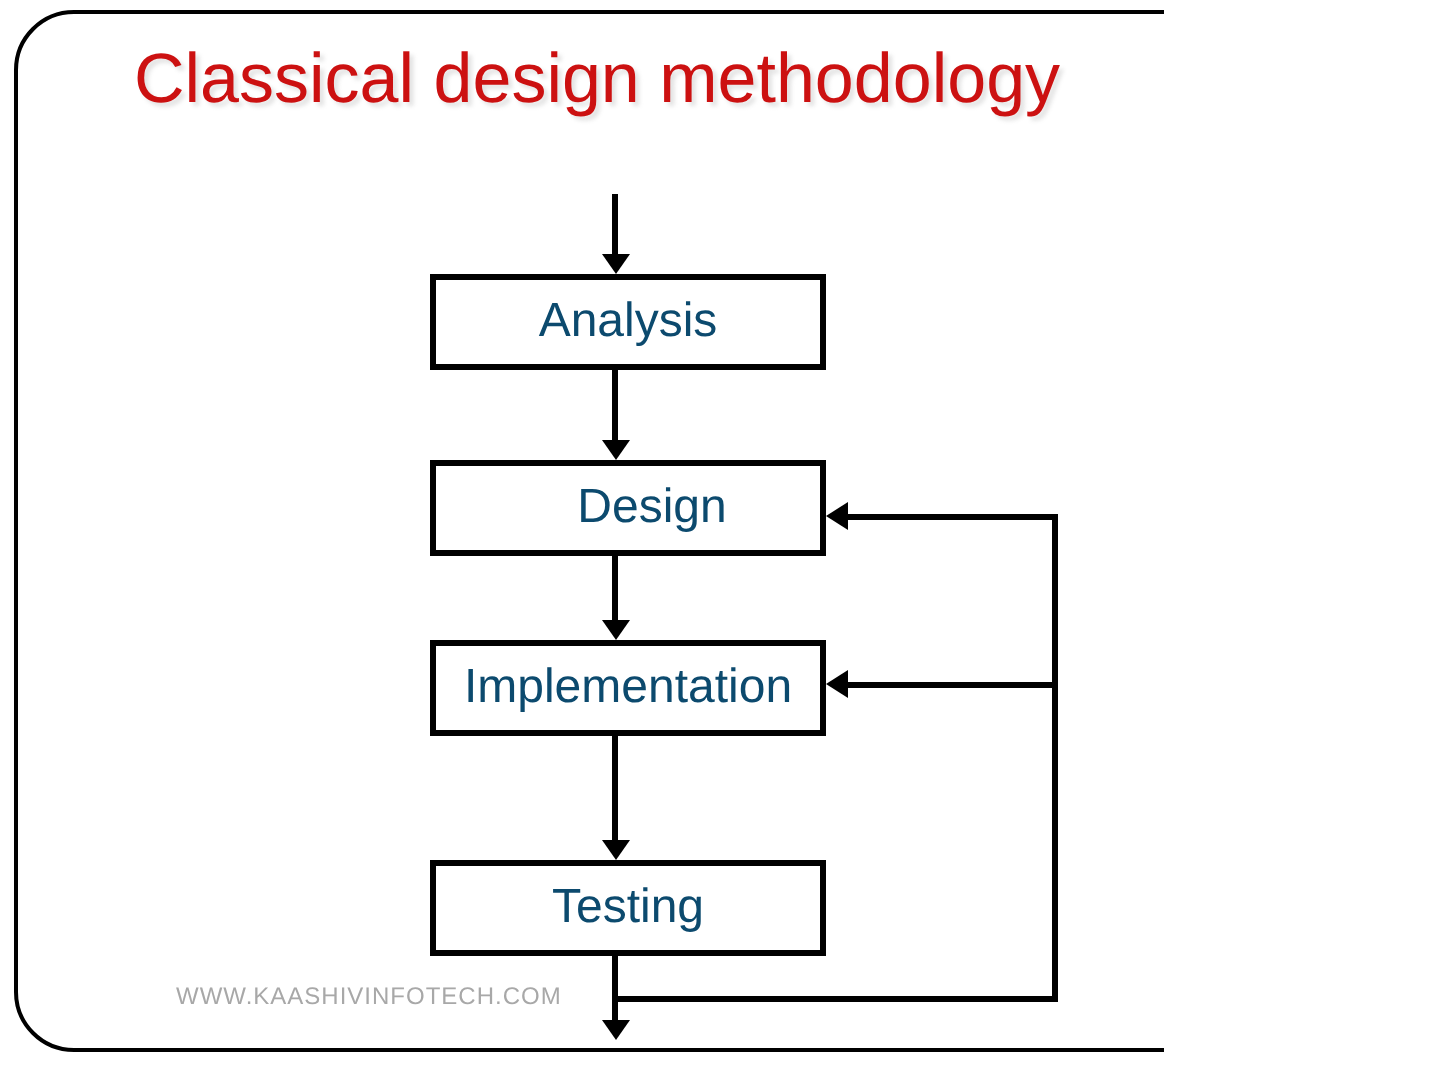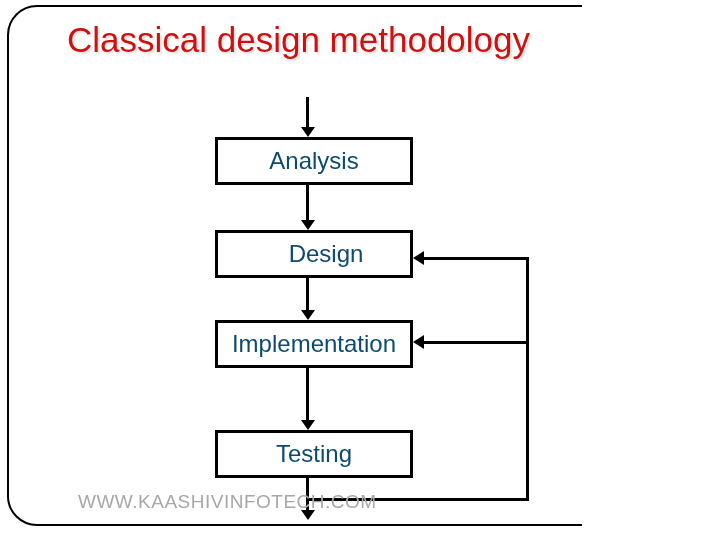--- a/index.html
+++ b/index.html
@@ -94,9 +94,9 @@
   }
   .footer-text {
     position: absolute;
-    left: 78px;
+    left: 88px;
     top: 491px;
-    font-size: 19px;
+    font-size: 12px;
     letter-spacing: 0.5px;
     color: #a8a8a8;
     white-space: nowrap;

